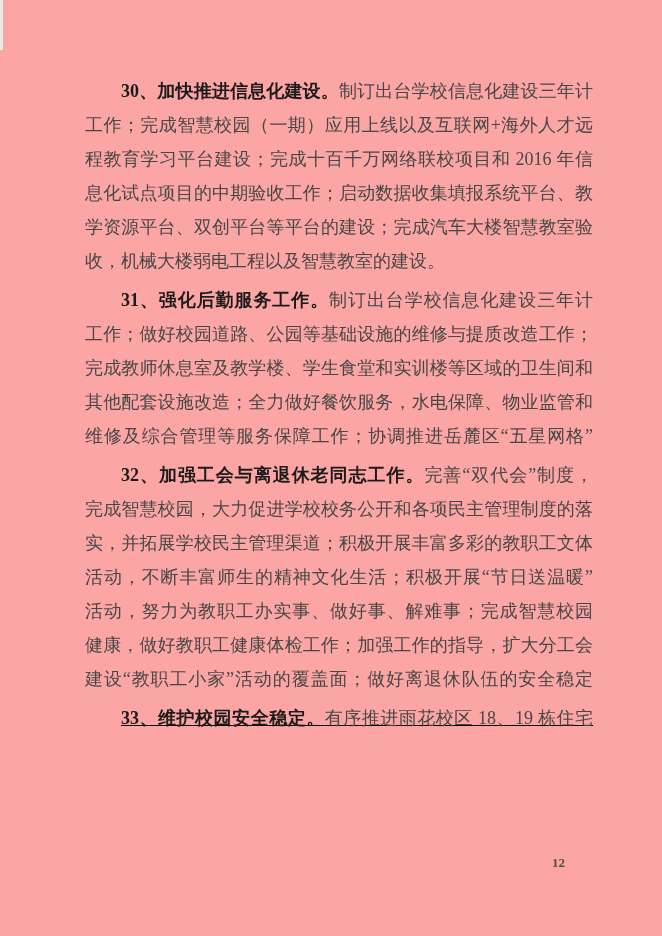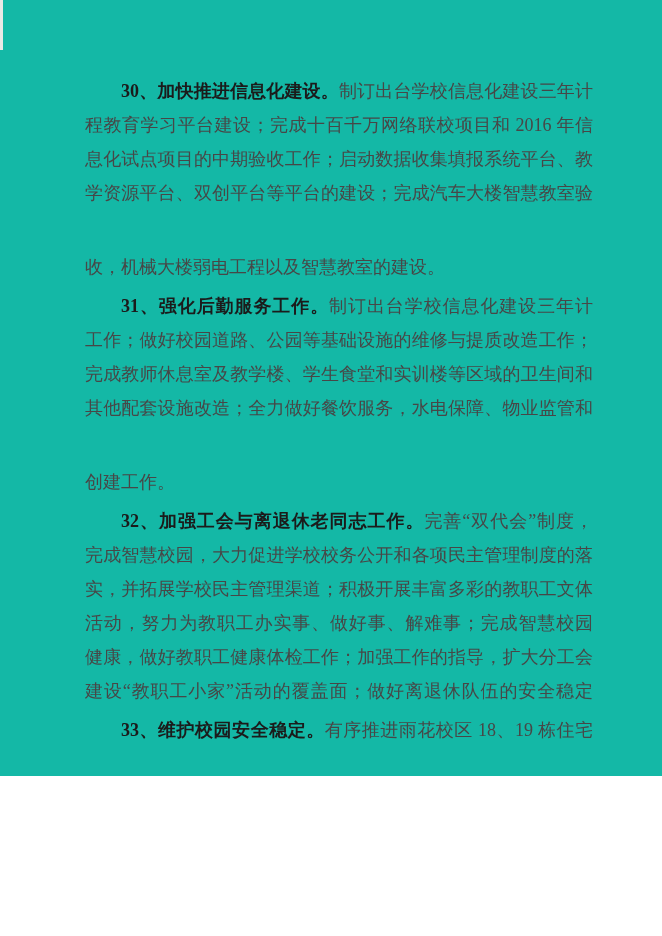--- a/index.html
+++ b/index.html
@@ -10,8 +10,8 @@
   .page {
     position: relative;
     width: 662px;
-    height: 776px;
-    background: #14b8a6;
+    height: 936px;
+    background: #fca5a5;
     overflow: hidden;
     font-family: "Liberation Serif", "DejaVu Serif", serif;
   }

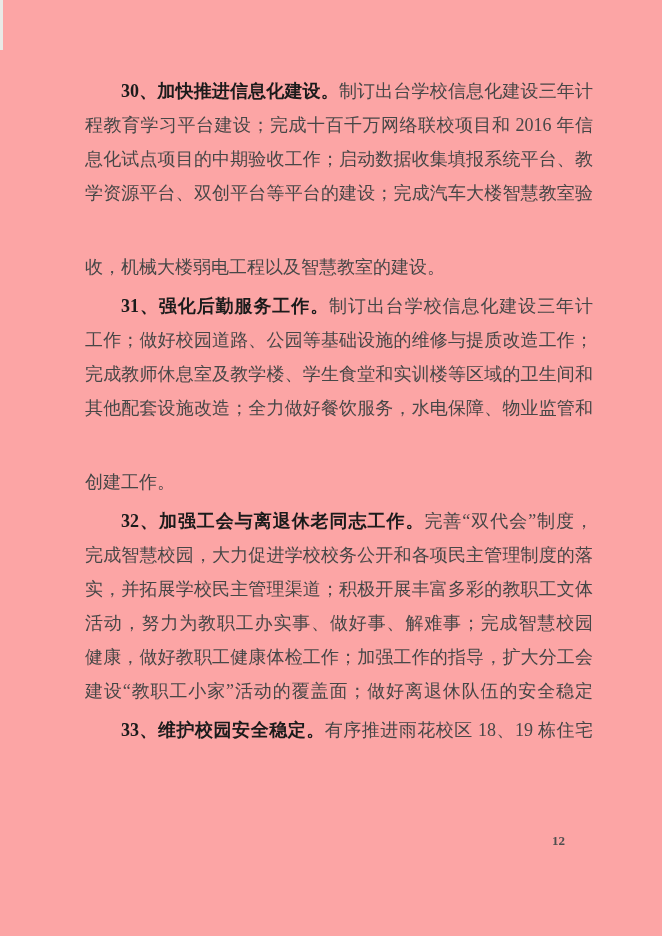--- a/index.html
+++ b/index.html
@@ -75,6 +75,7 @@
 
     <div class="para">
       <div class="line first"><span class="hd">30、加快推进信息化建设。</span><span>制订出台学校信息化建设三年计</span></div>
+      <div class="line">工作；完成智慧校园（一期）应用上线以及互联网+海外人才远</div>
       <div class="line">程教育学习平台建设；完成十百千万网络联校项目和 2016 年信</div>
       <div class="line">息化试点项目的中期验收工作；启动数据收集填报系统平台、教</div>
       <div class="line">学资源平台、双创平台等平台的建设；完成汽车大楼智慧教室验</div>

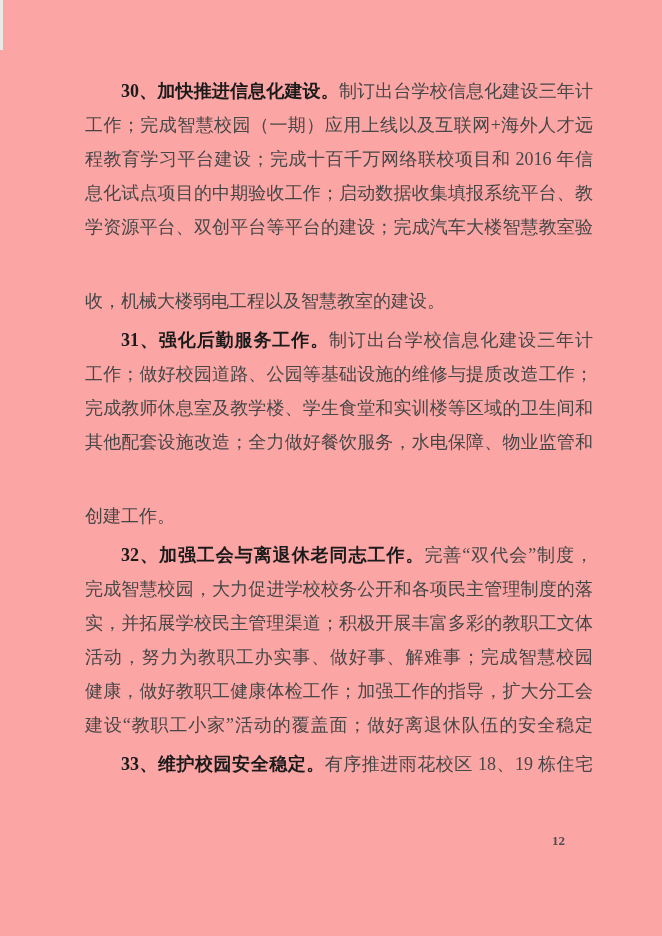--- a/index.html
+++ b/index.html
@@ -46,7 +46,6 @@
   .line.last {
     text-align: center;
     text-align-last: left;
-    margin-top: 40px;
   }
   .line.first {
     text-indent: 36px;

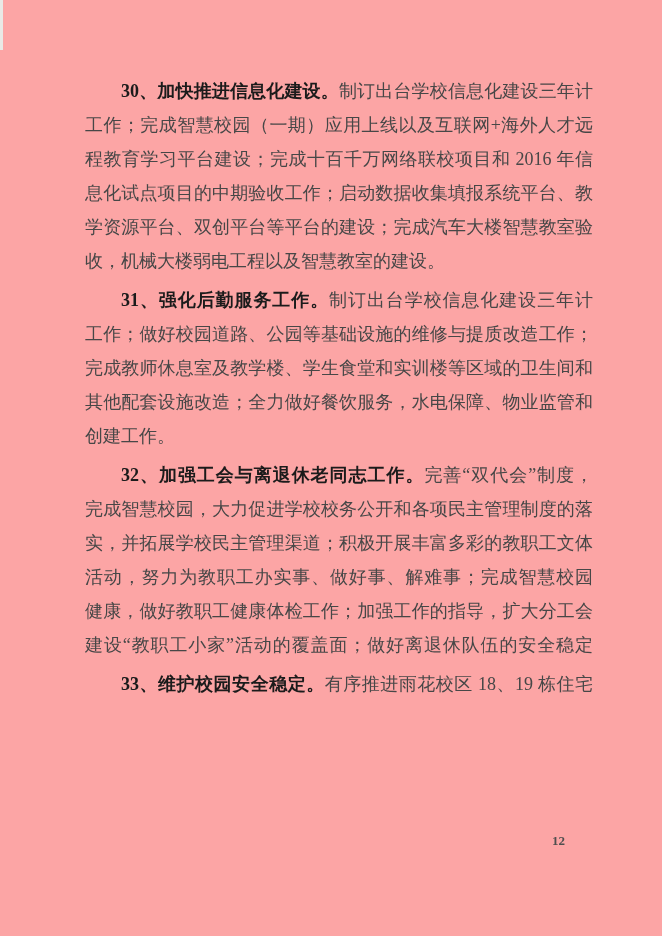--- a/index.html
+++ b/index.html
@@ -86,6 +86,7 @@
       <div class="line">工作；做好校园道路、公园等基础设施的维修与提质改造工作；</div>
       <div class="line">完成教师休息室及教学楼、学生食堂和实训楼等区域的卫生间和</div>
       <div class="line">其他配套设施改造；全力做好餐饮服务，水电保障、物业监管和</div>
+      <div class="line">维修及综合管理等服务保障工作；协调推进岳麓区“五星网格”</div>
       <div class="line last">创建工作。</div>
     </div>
 

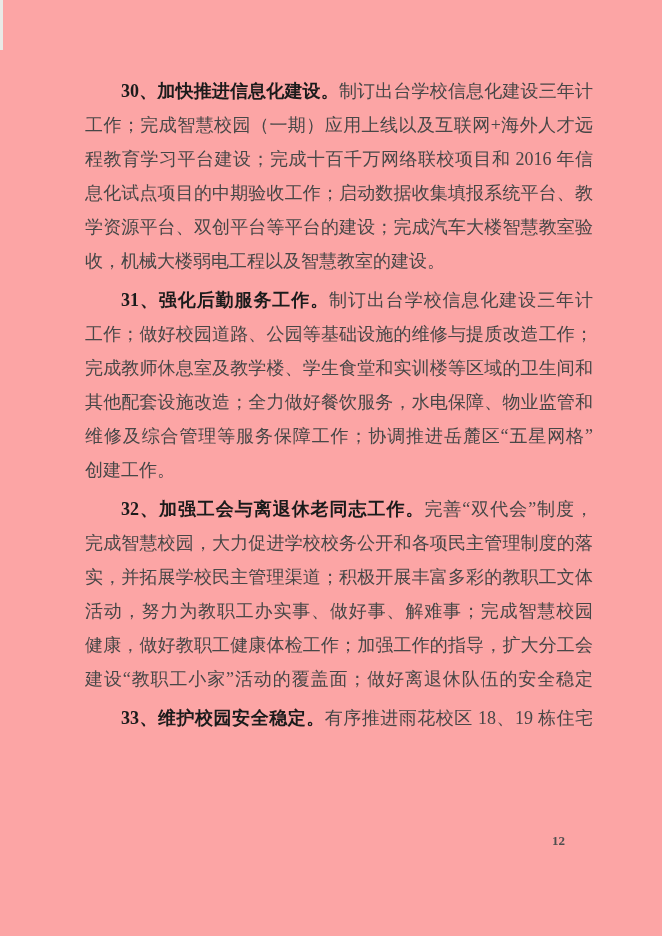--- a/index.html
+++ b/index.html
@@ -87,7 +87,6 @@
       <div class="line">完成教师休息室及教学楼、学生食堂和实训楼等区域的卫生间和</div>
       <div class="line">其他配套设施改造；全力做好餐饮服务，水电保障、物业监管和</div>
       <div class="line">维修及综合管理等服务保障工作；协调推进岳麓区“五星网格”</div>
-      <div class="line last">创建工作。</div>
     </div>
 
     <div class="para">

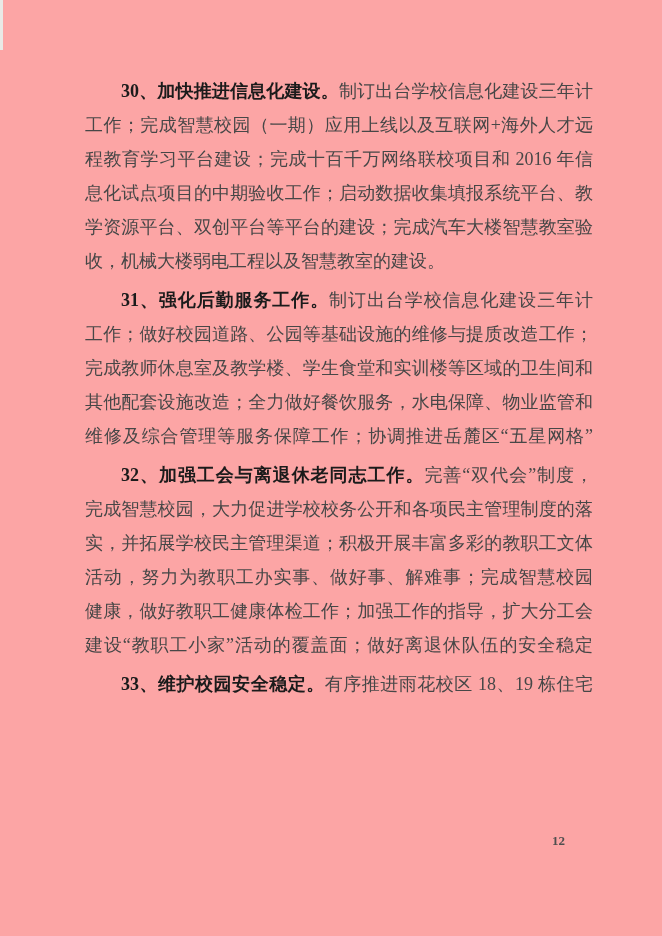--- a/index.html
+++ b/index.html
@@ -93,6 +93,7 @@
       <div class="line first"><span class="hd">32、加强工会与离退休老同志工作。</span><span>完善“双代会”制度，</span></div>
       <div class="line">完成智慧校园，大力促进学校校务公开和各项民主管理制度的落</div>
       <div class="line">实，并拓展学校民主管理渠道；积极开展丰富多彩的教职工文体</div>
+      <div class="line">活动，不断丰富师生的精神文化生活；积极开展“节日送温暖”</div>
       <div class="line">活动，努力为教职工办实事、做好事、解难事；完成智慧校园</div>
       <div class="line">健康，做好教职工健康体检工作；加强工作的指导，扩大分工会</div>
       <div class="line">建设“教职工小家”活动的覆盖面；做好离退休队伍的安全稳定</div>

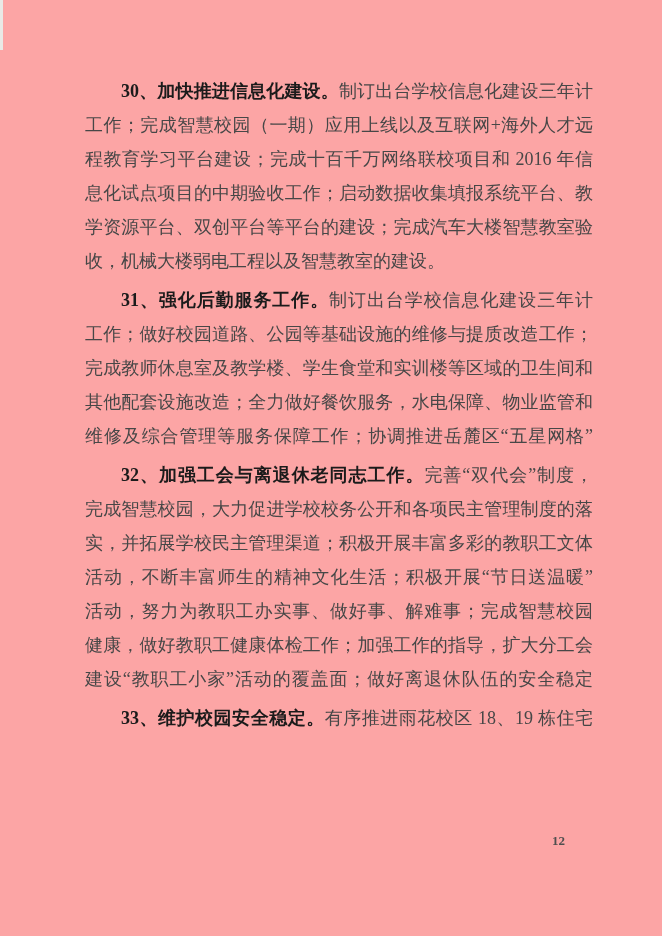--- a/index.html
+++ b/index.html
@@ -33,7 +33,7 @@
   .para {
     margin: 0 0 5px 0;
   }
-  .para:last-child { margin-bottom: 12px; }
+  .para:last-child { margin-bottom: 12px; text-decoration: underline; }
   .line {
     font-size: 18px;
     line-height: 34px;

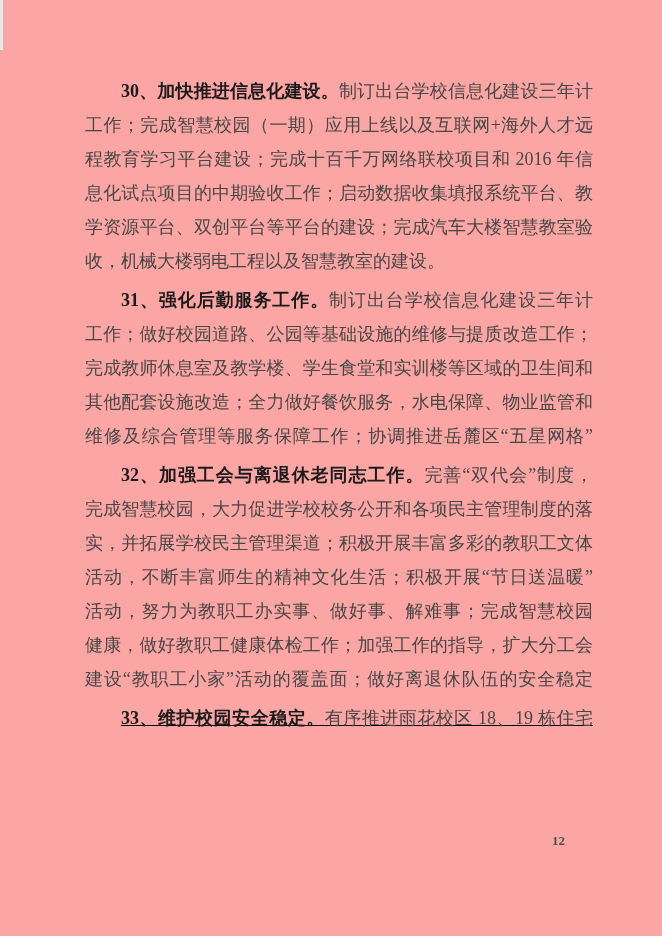--- a/index.html
+++ b/index.html
@@ -57,7 +57,7 @@
   .page-number {
     position: absolute;
     left: 552px;
-    top: 832px;
+    top: 854px;
     font-size: 13px;
     line-height: 18px;
     color: #4f4f4f;

